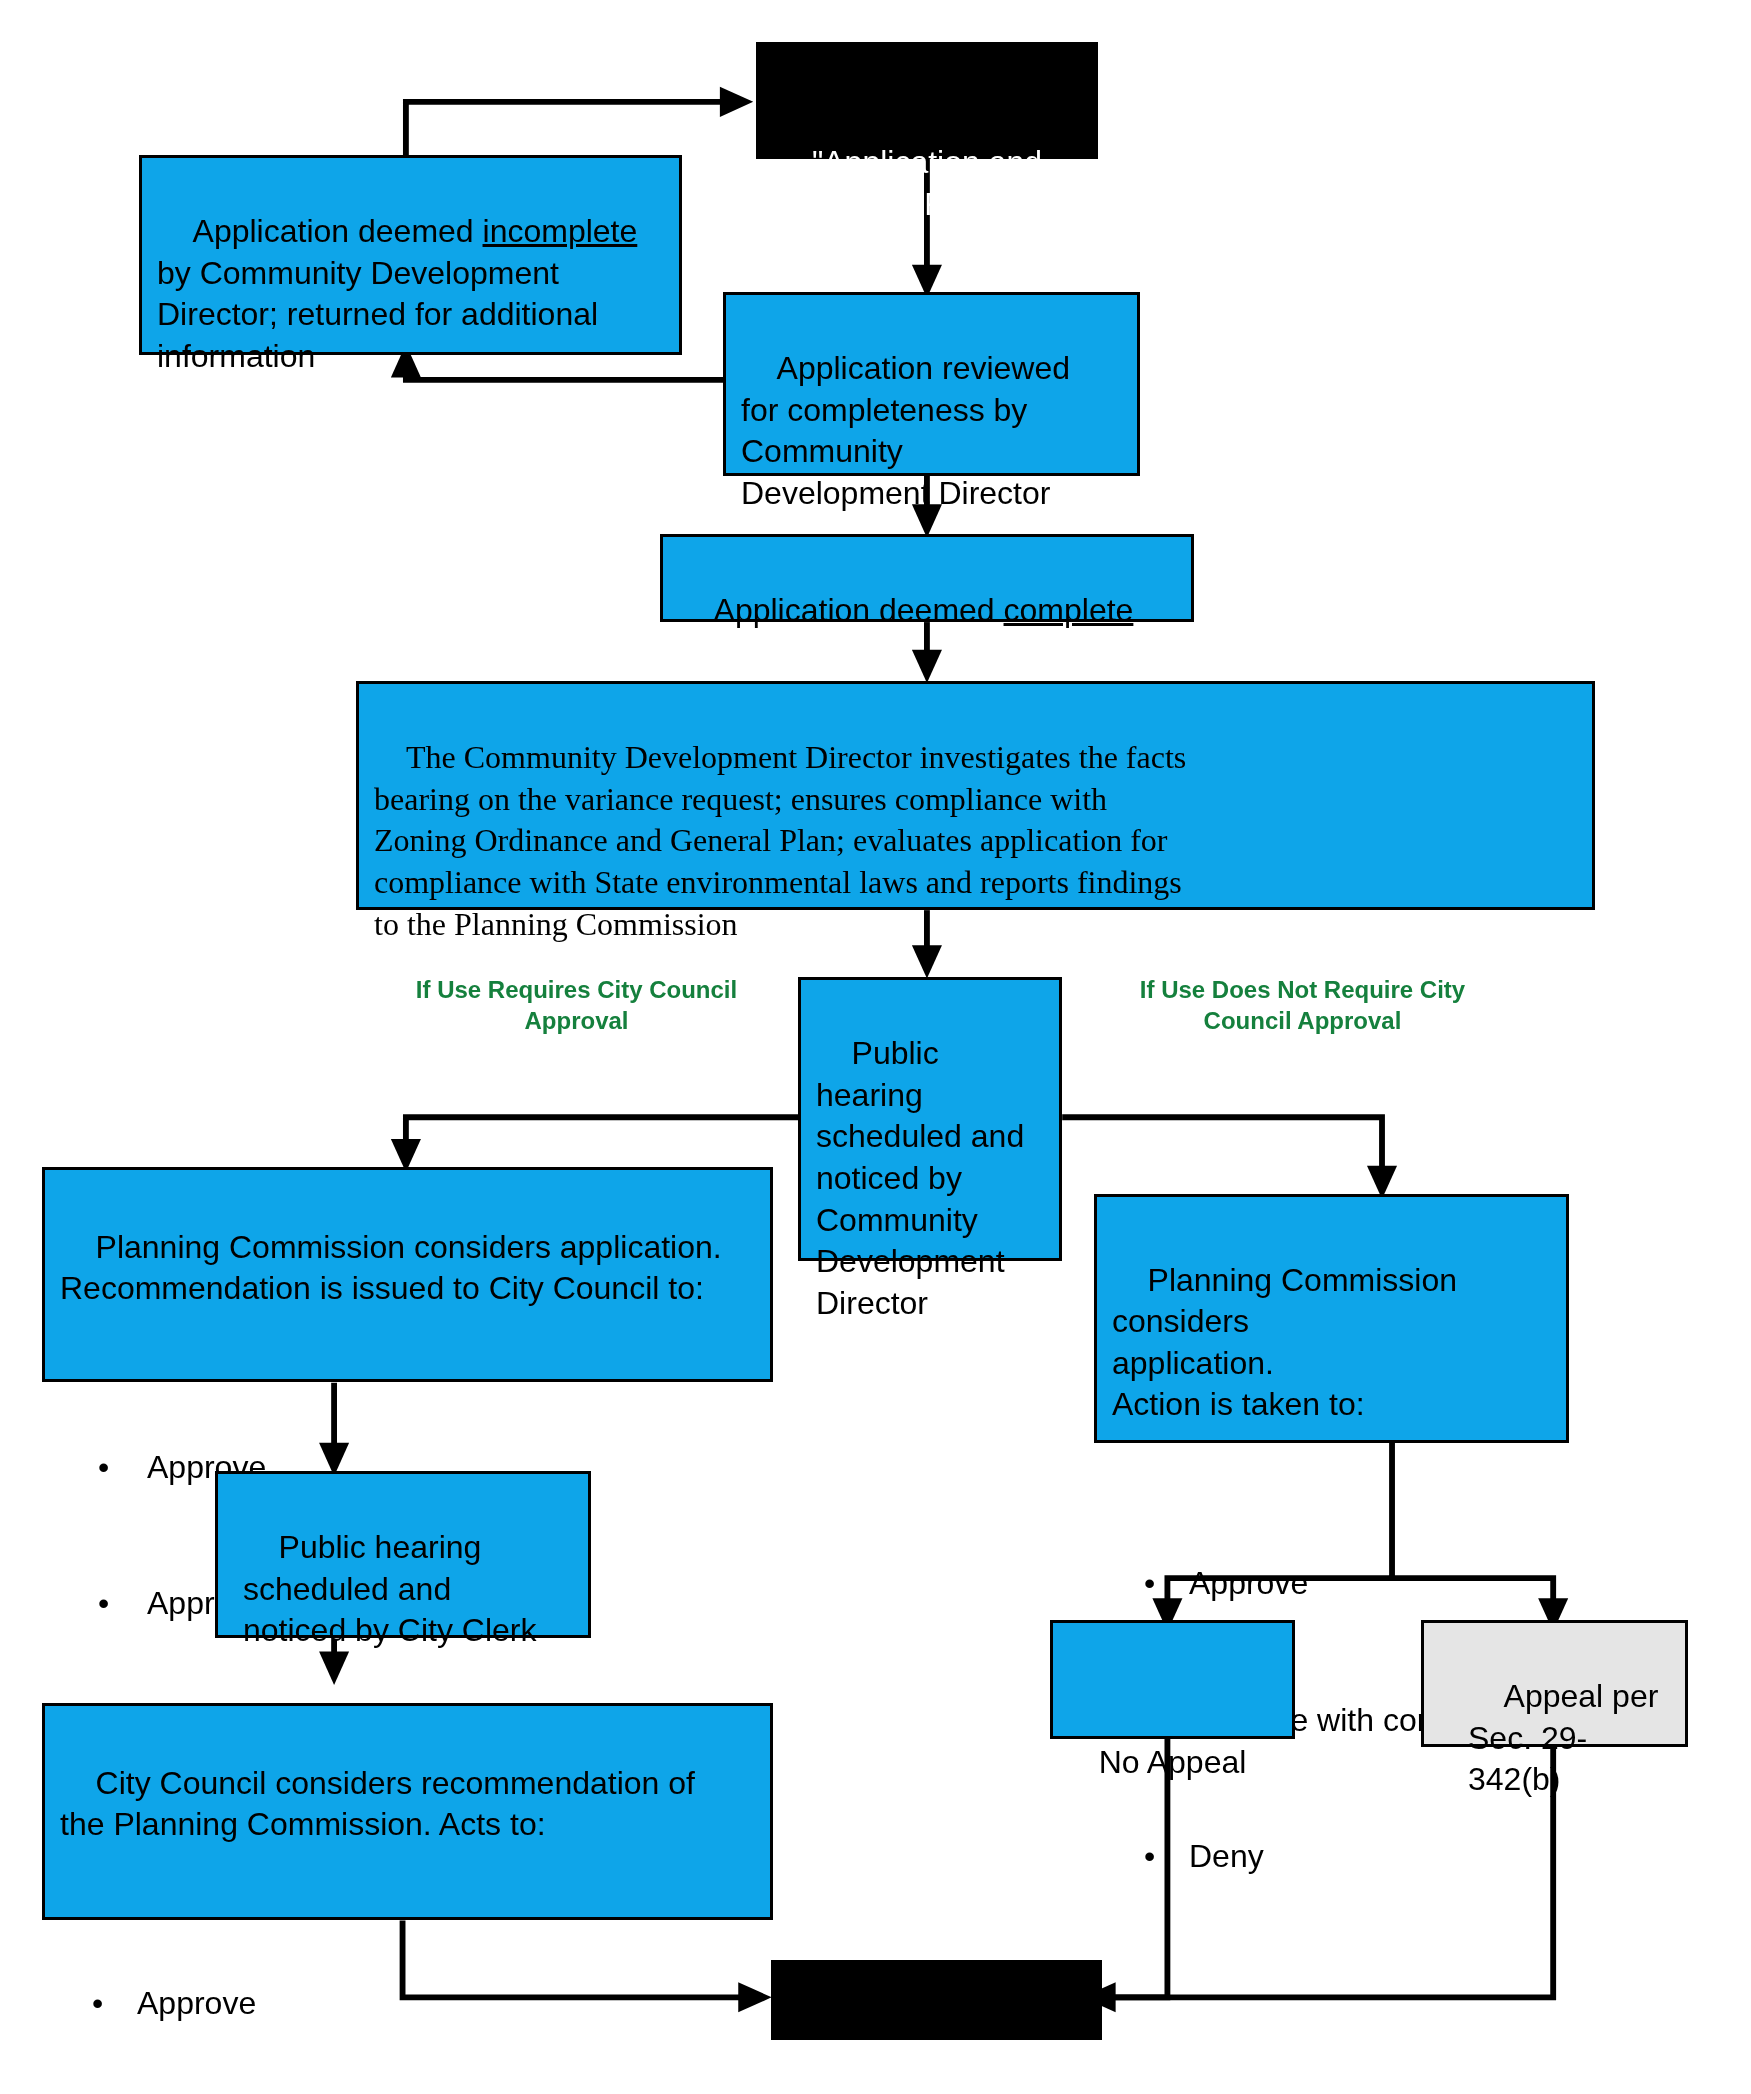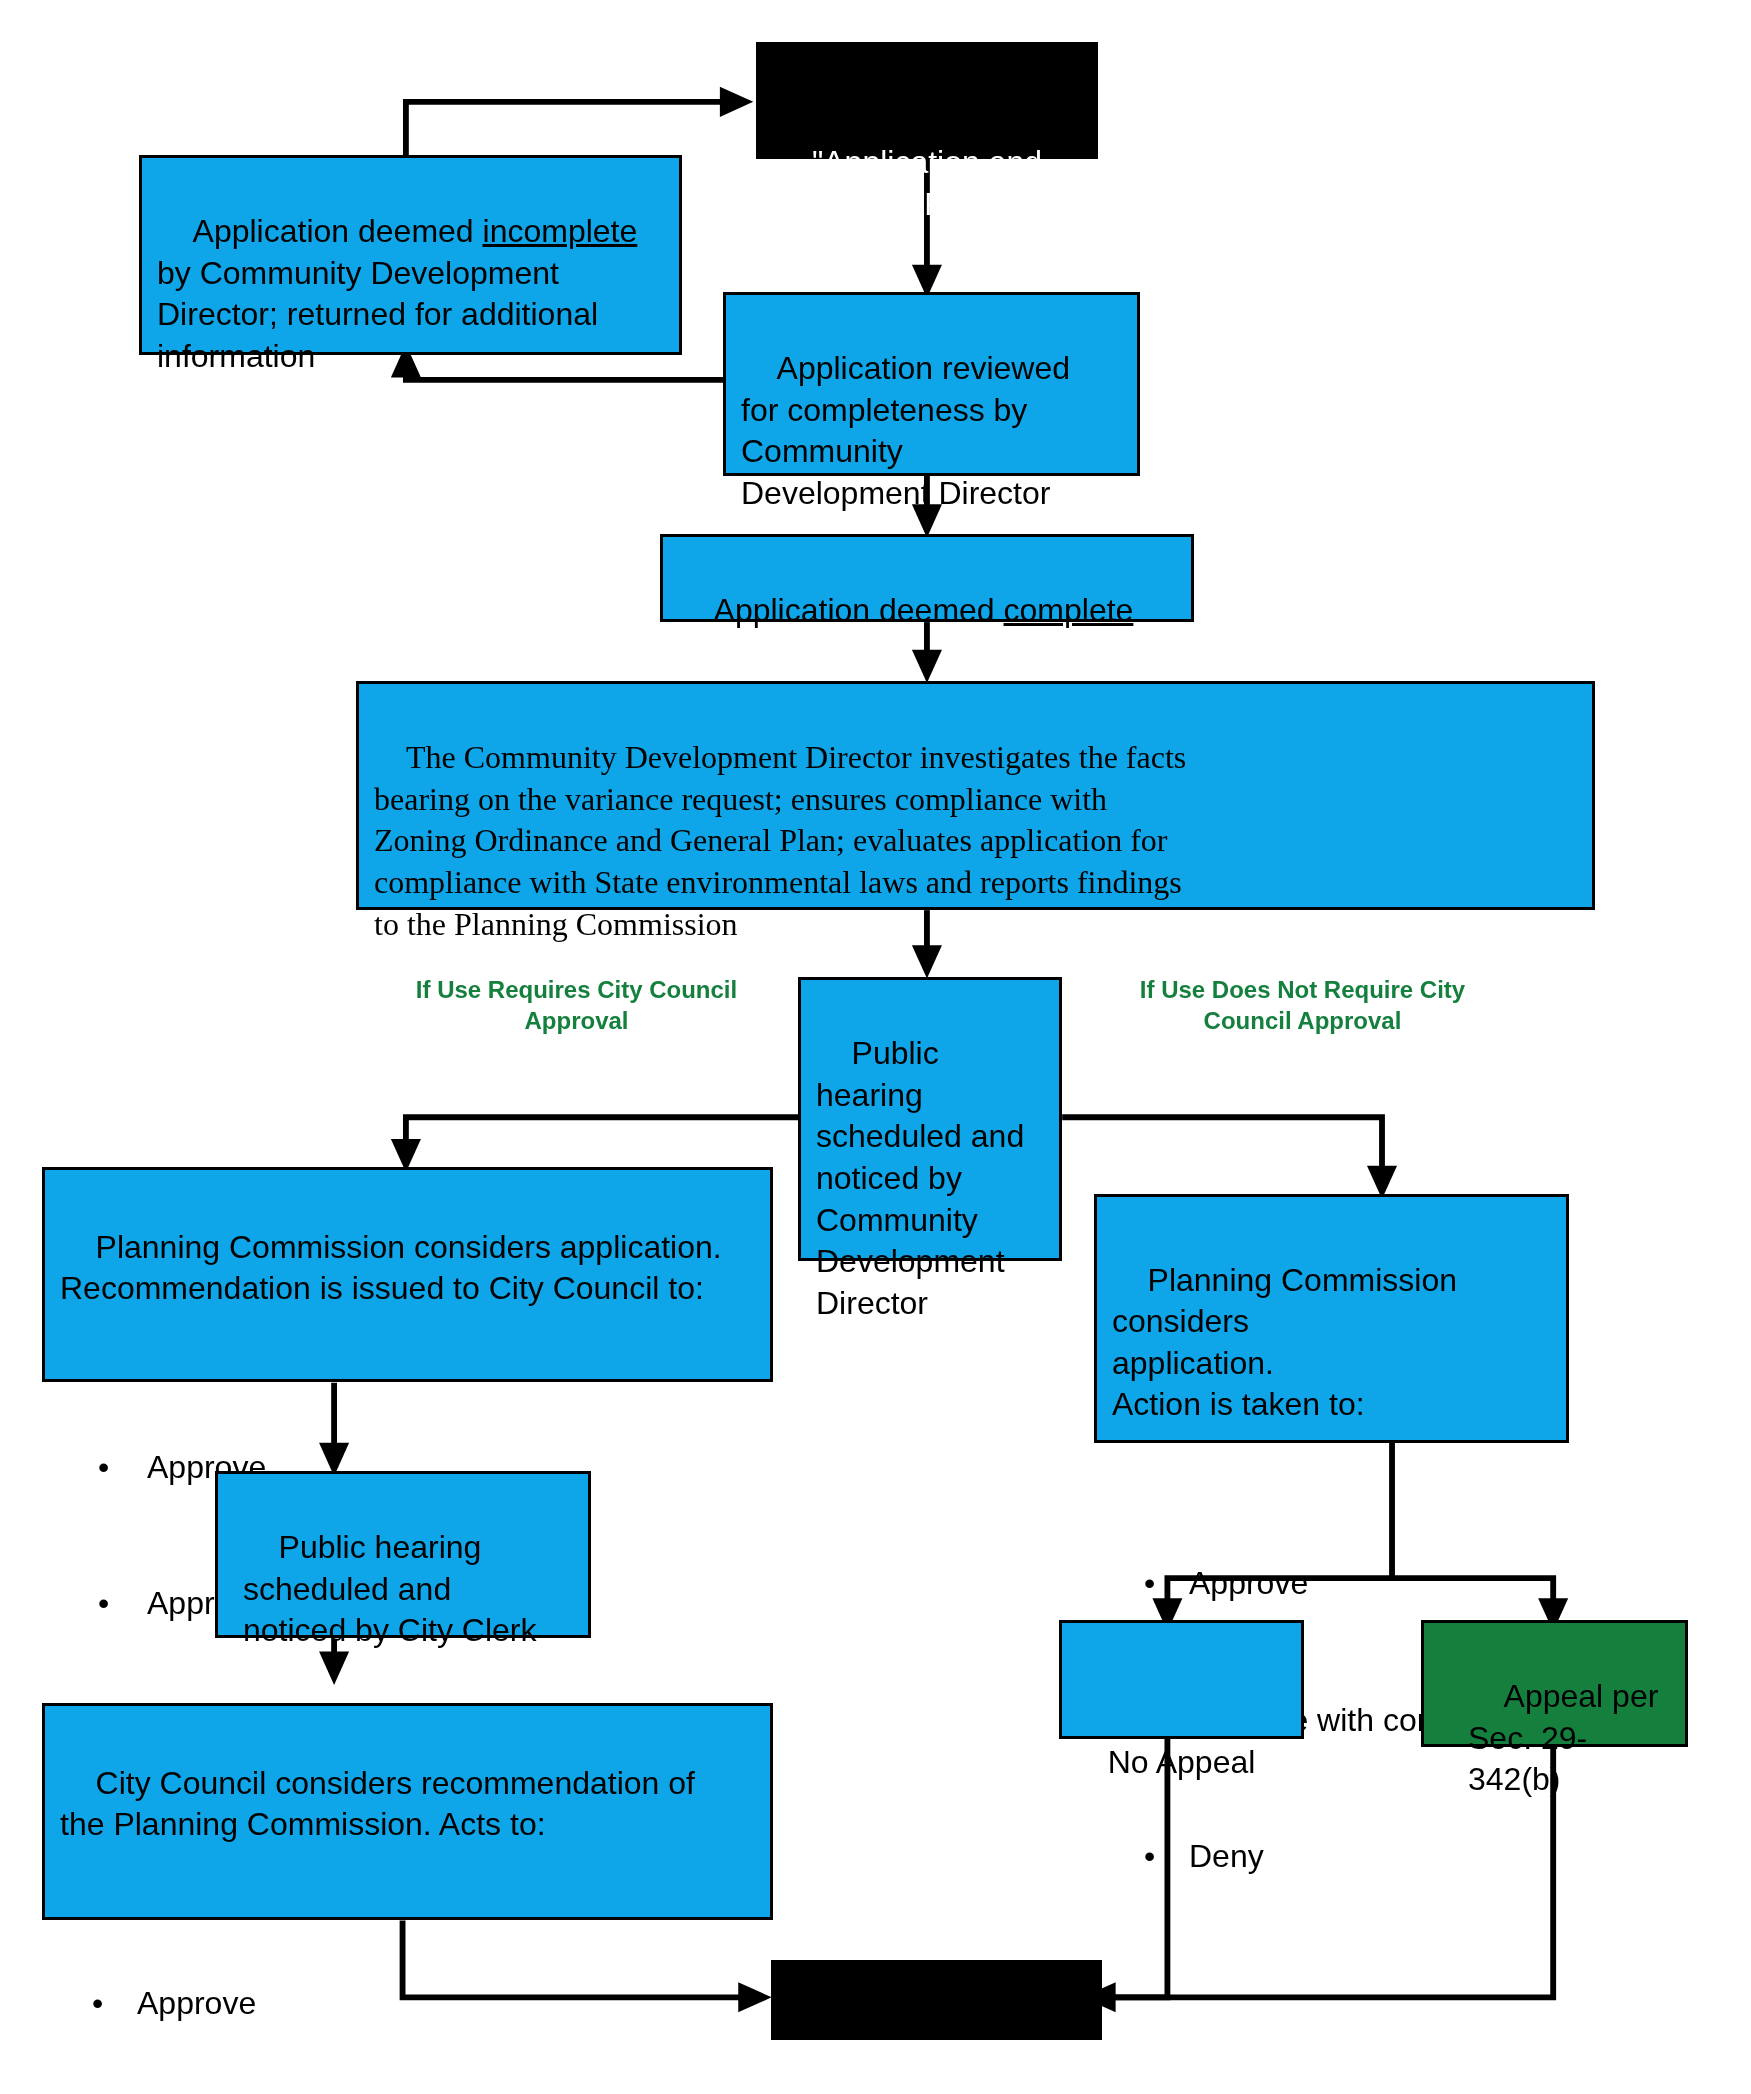--- a/index.html
+++ b/index.html
@@ -35,7 +35,7 @@
     text-align: center;
   }
   .box.filled-gray {
-    background: #15803d;
+    background: #e5e5e5;
     color: #000000;
     padding-left: 44px;
   }

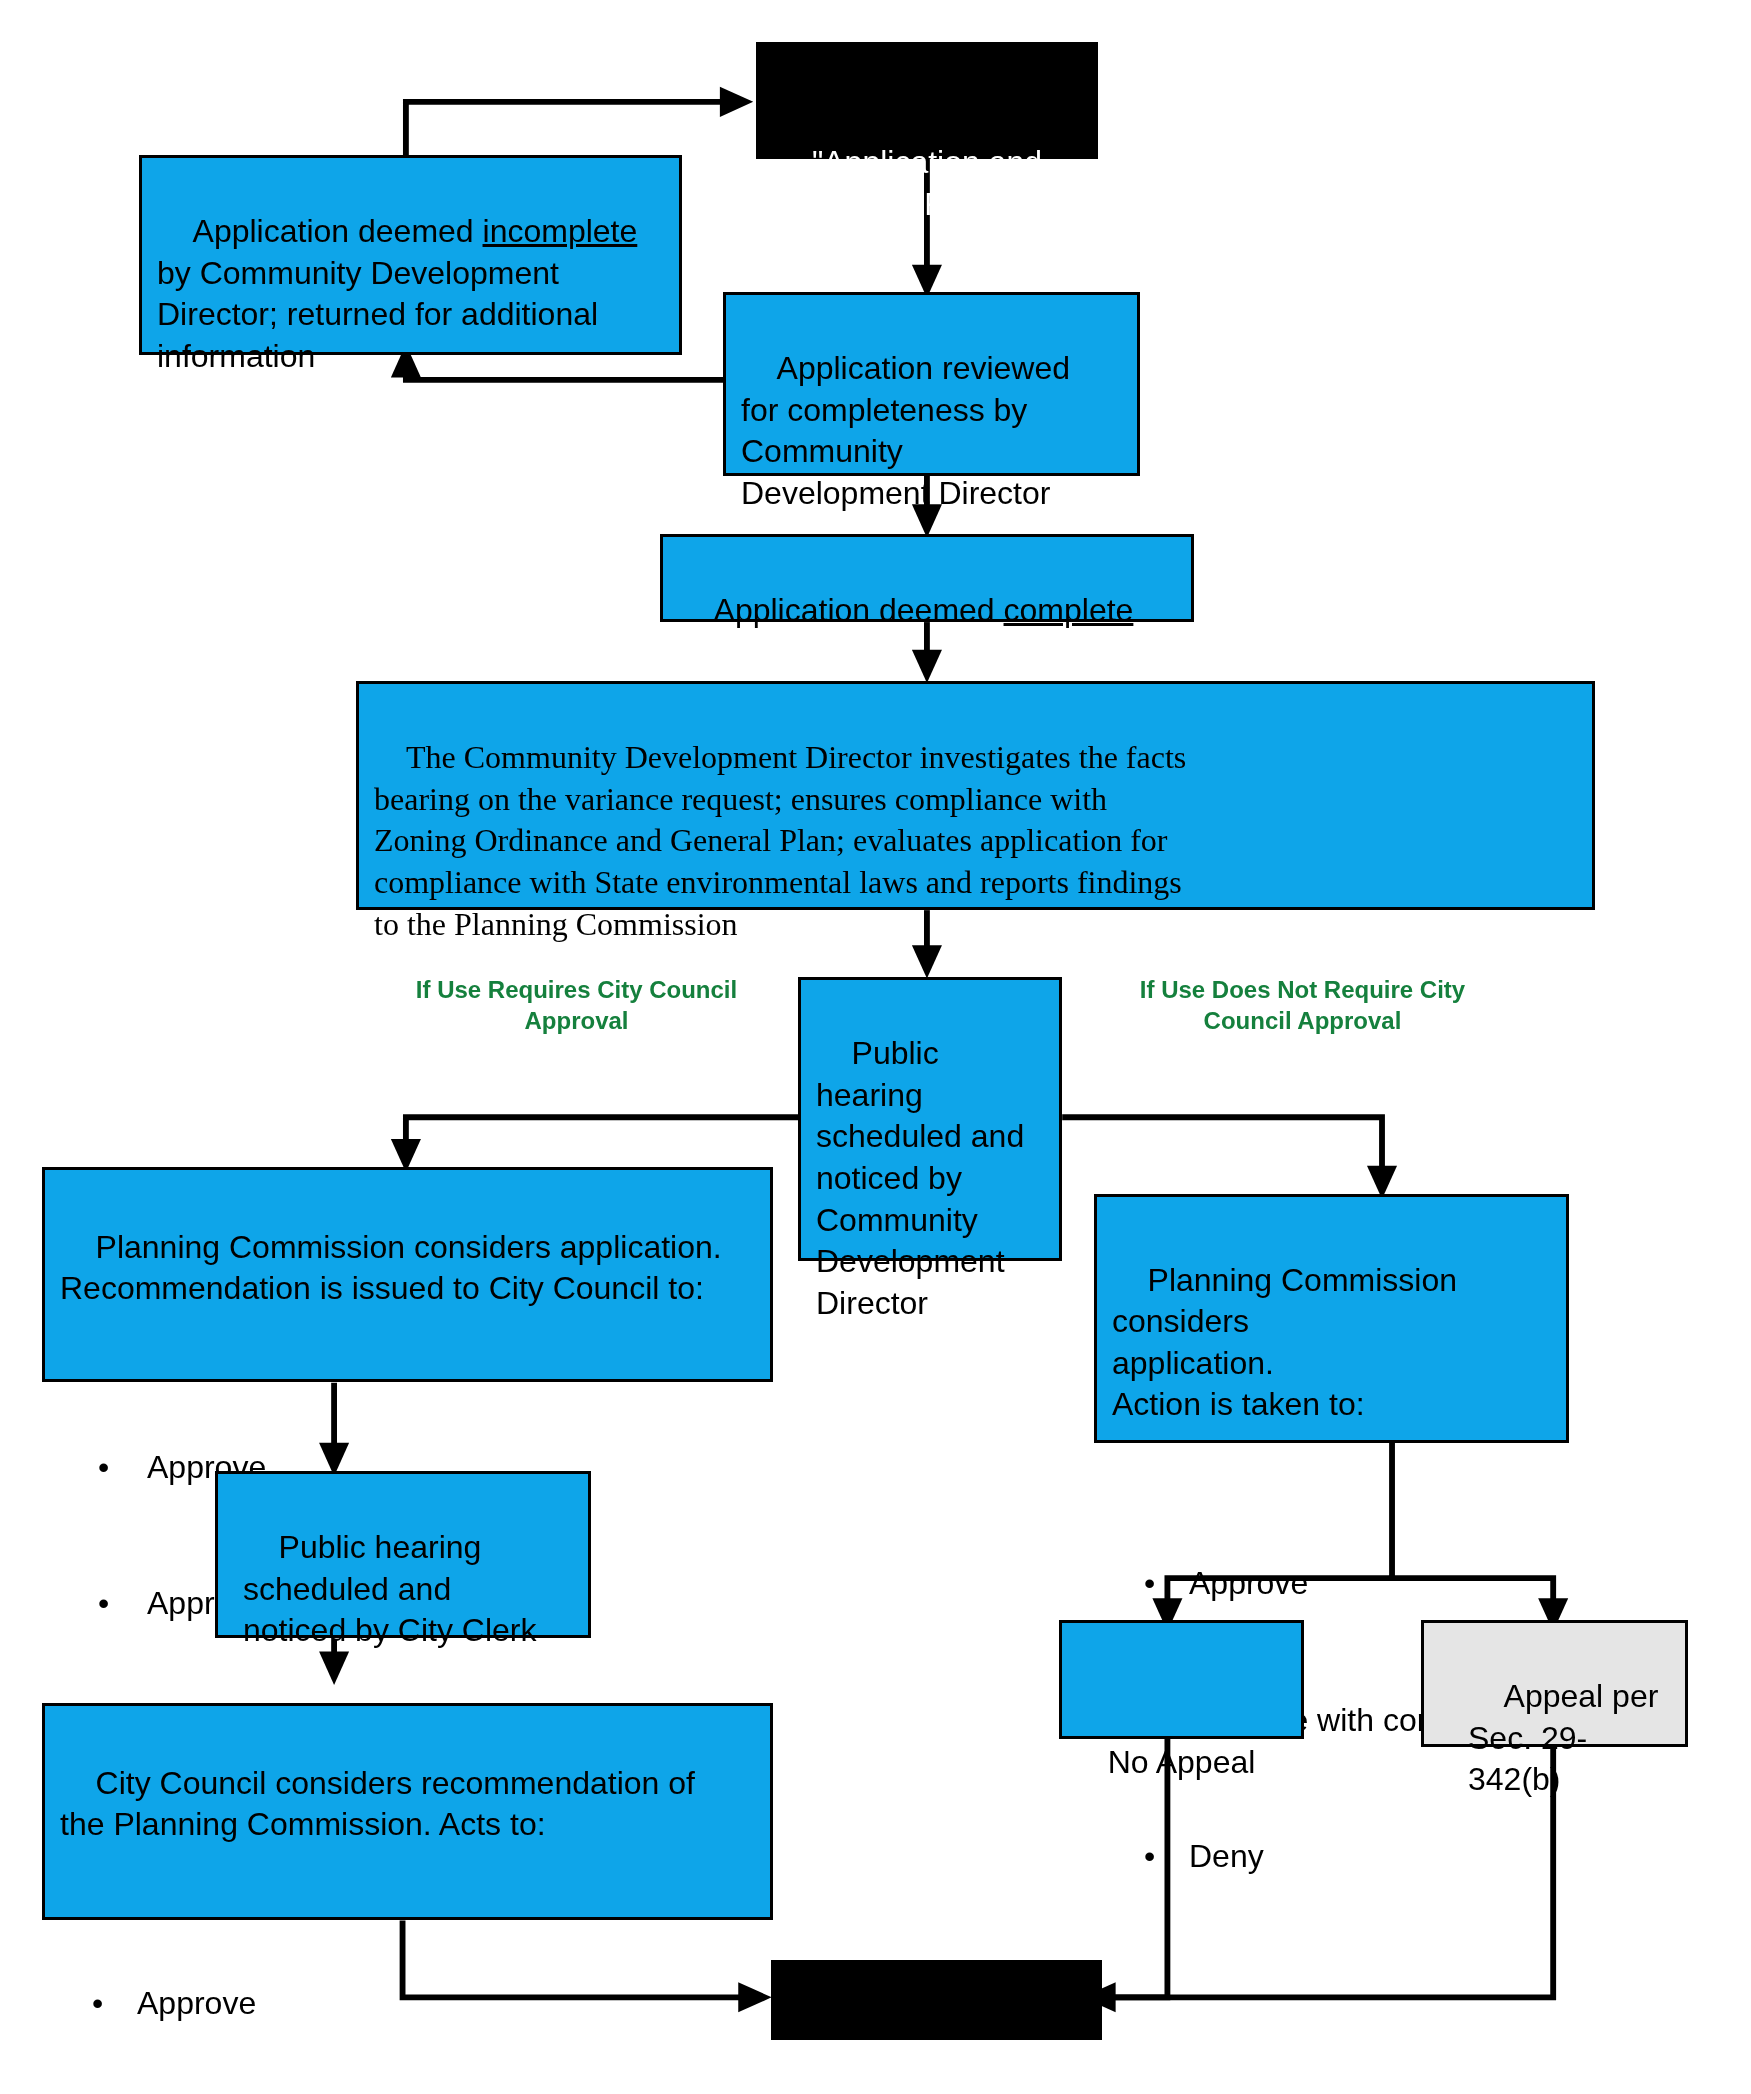--- a/index.html
+++ b/index.html
@@ -41,7 +41,6 @@
   }
   .box.center {
     text-align: center;
-    margin-left: 9px;
   }
   .box .u {
     text-decoration: underline;

